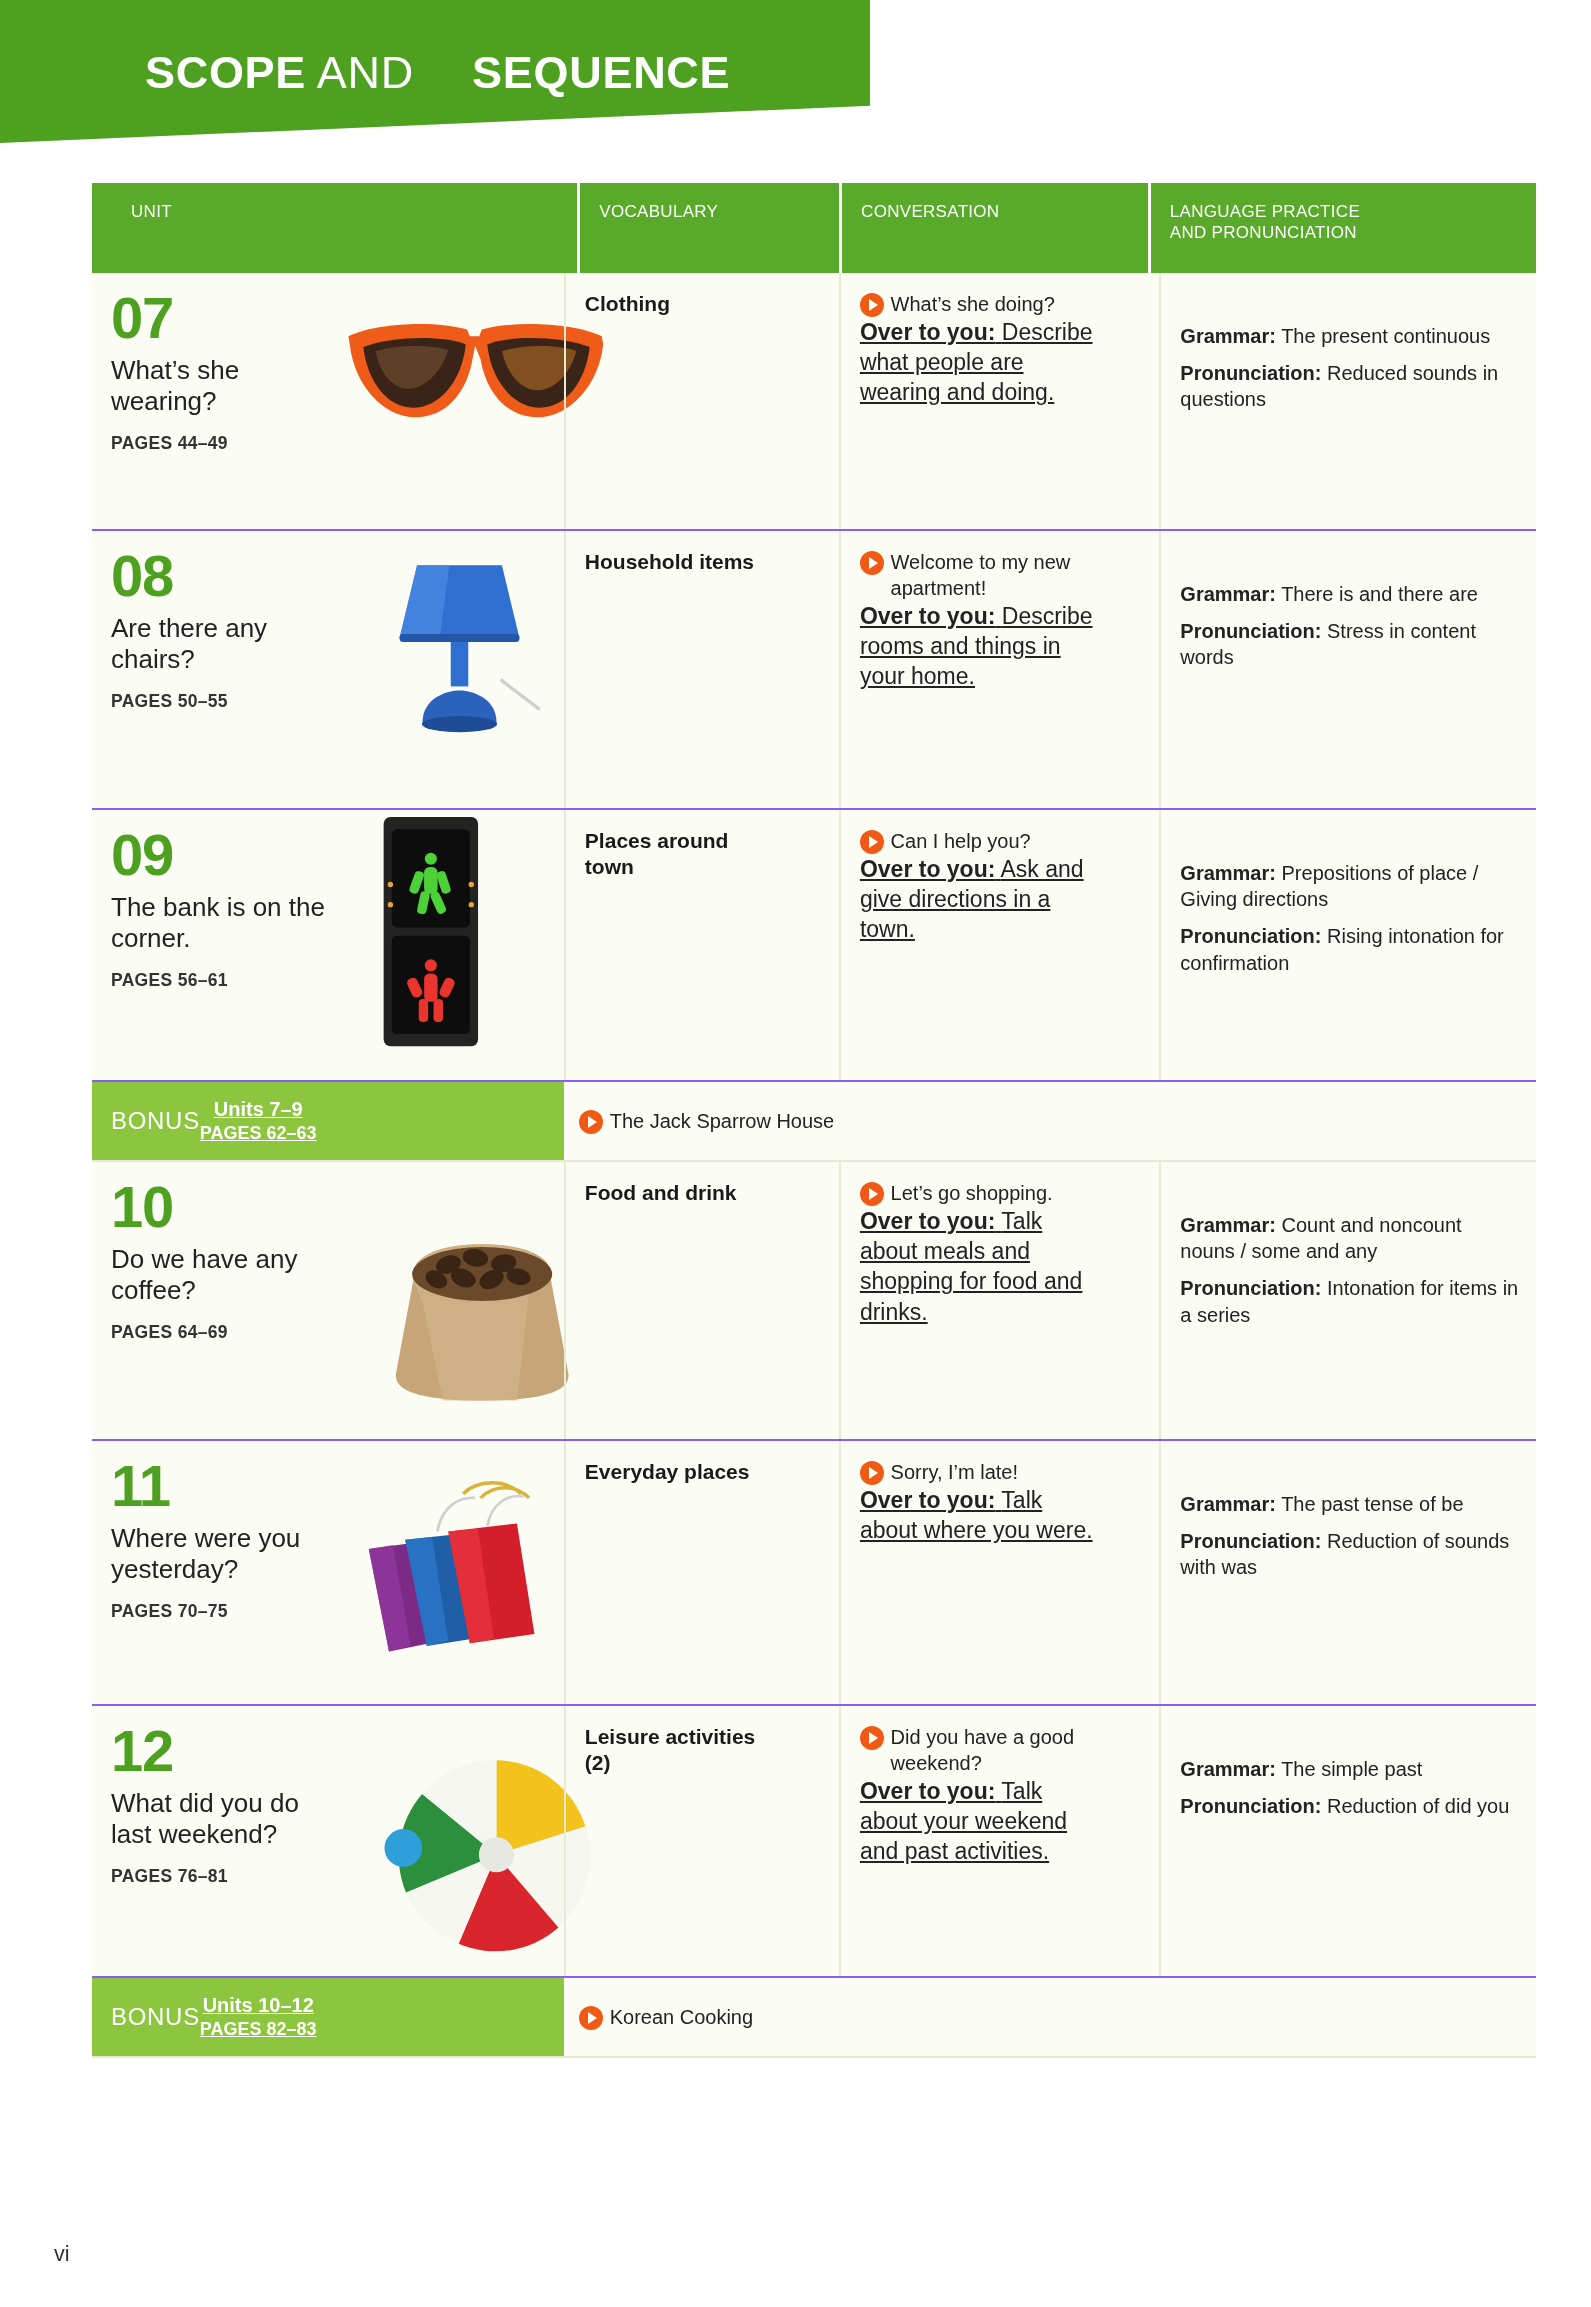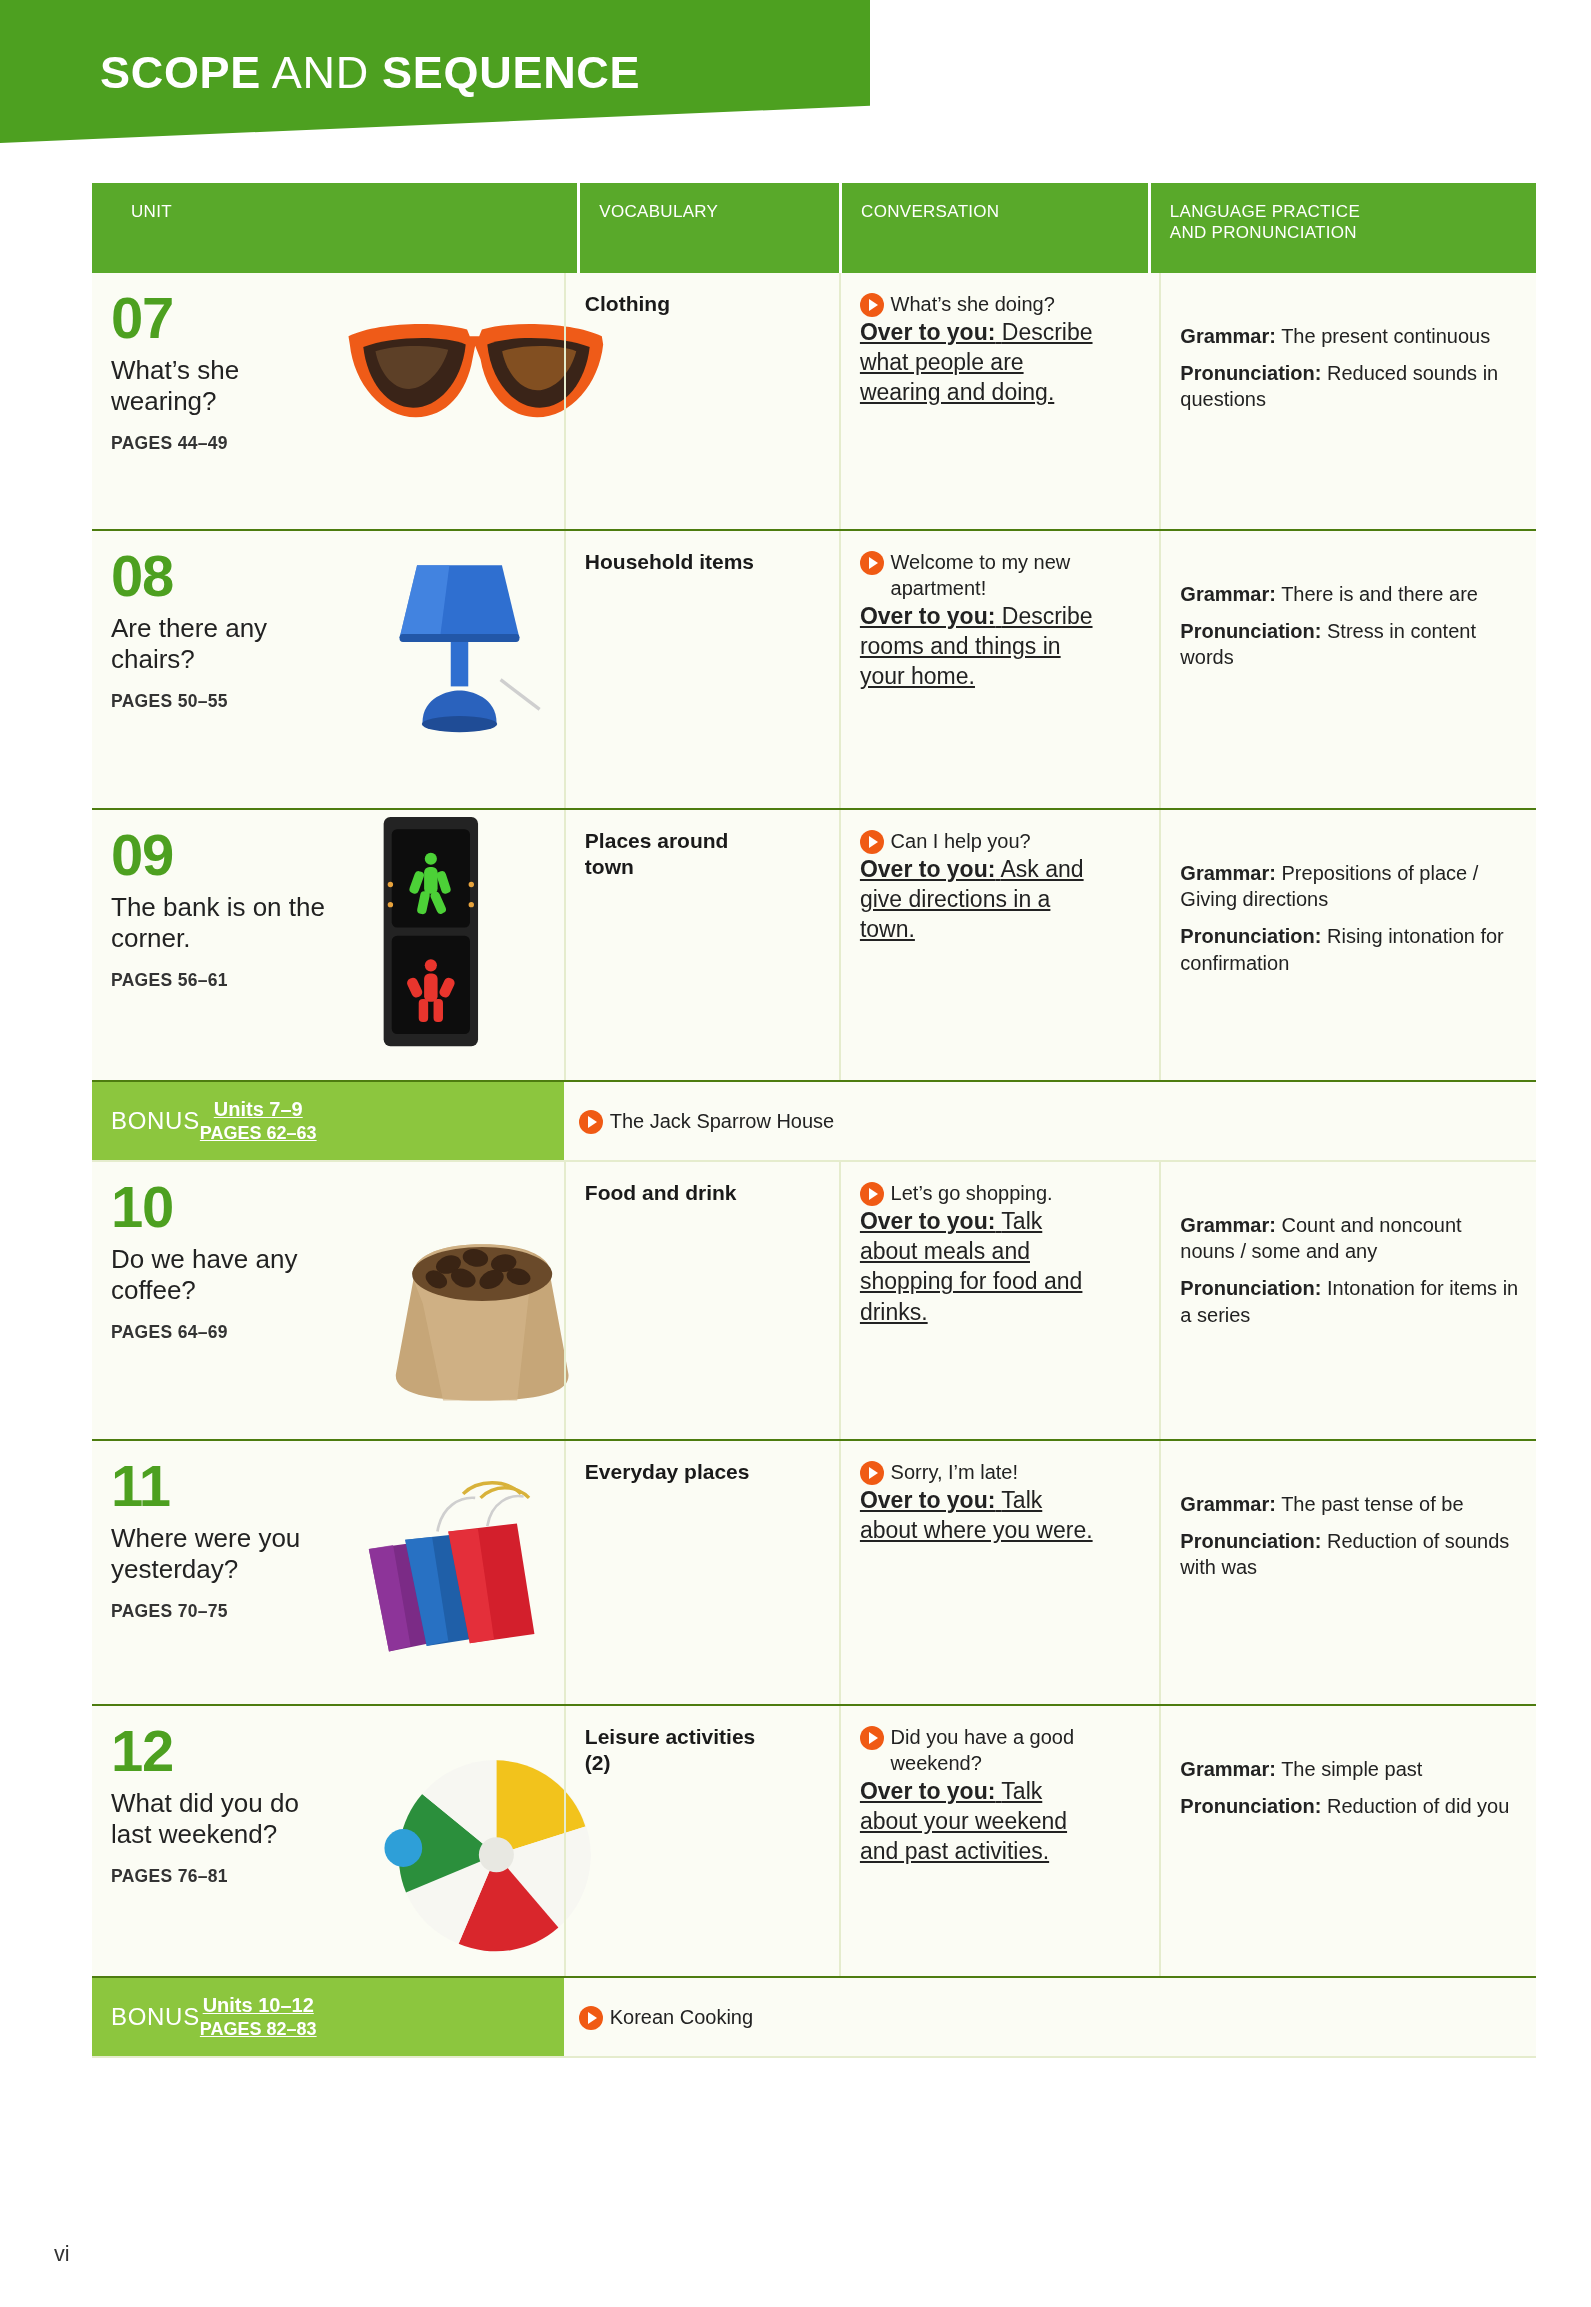--- a/index.html
+++ b/index.html
@@ -33,7 +33,7 @@
     letter-spacing: 0.7px;
     color: #ffffff;
   }
-  .header-title .bold { font-weight: bold; }
+  .header-title .bold { font-weight: bold; margin-left: 45px; }
   .header-title .light { font-weight: normal; }
 
   

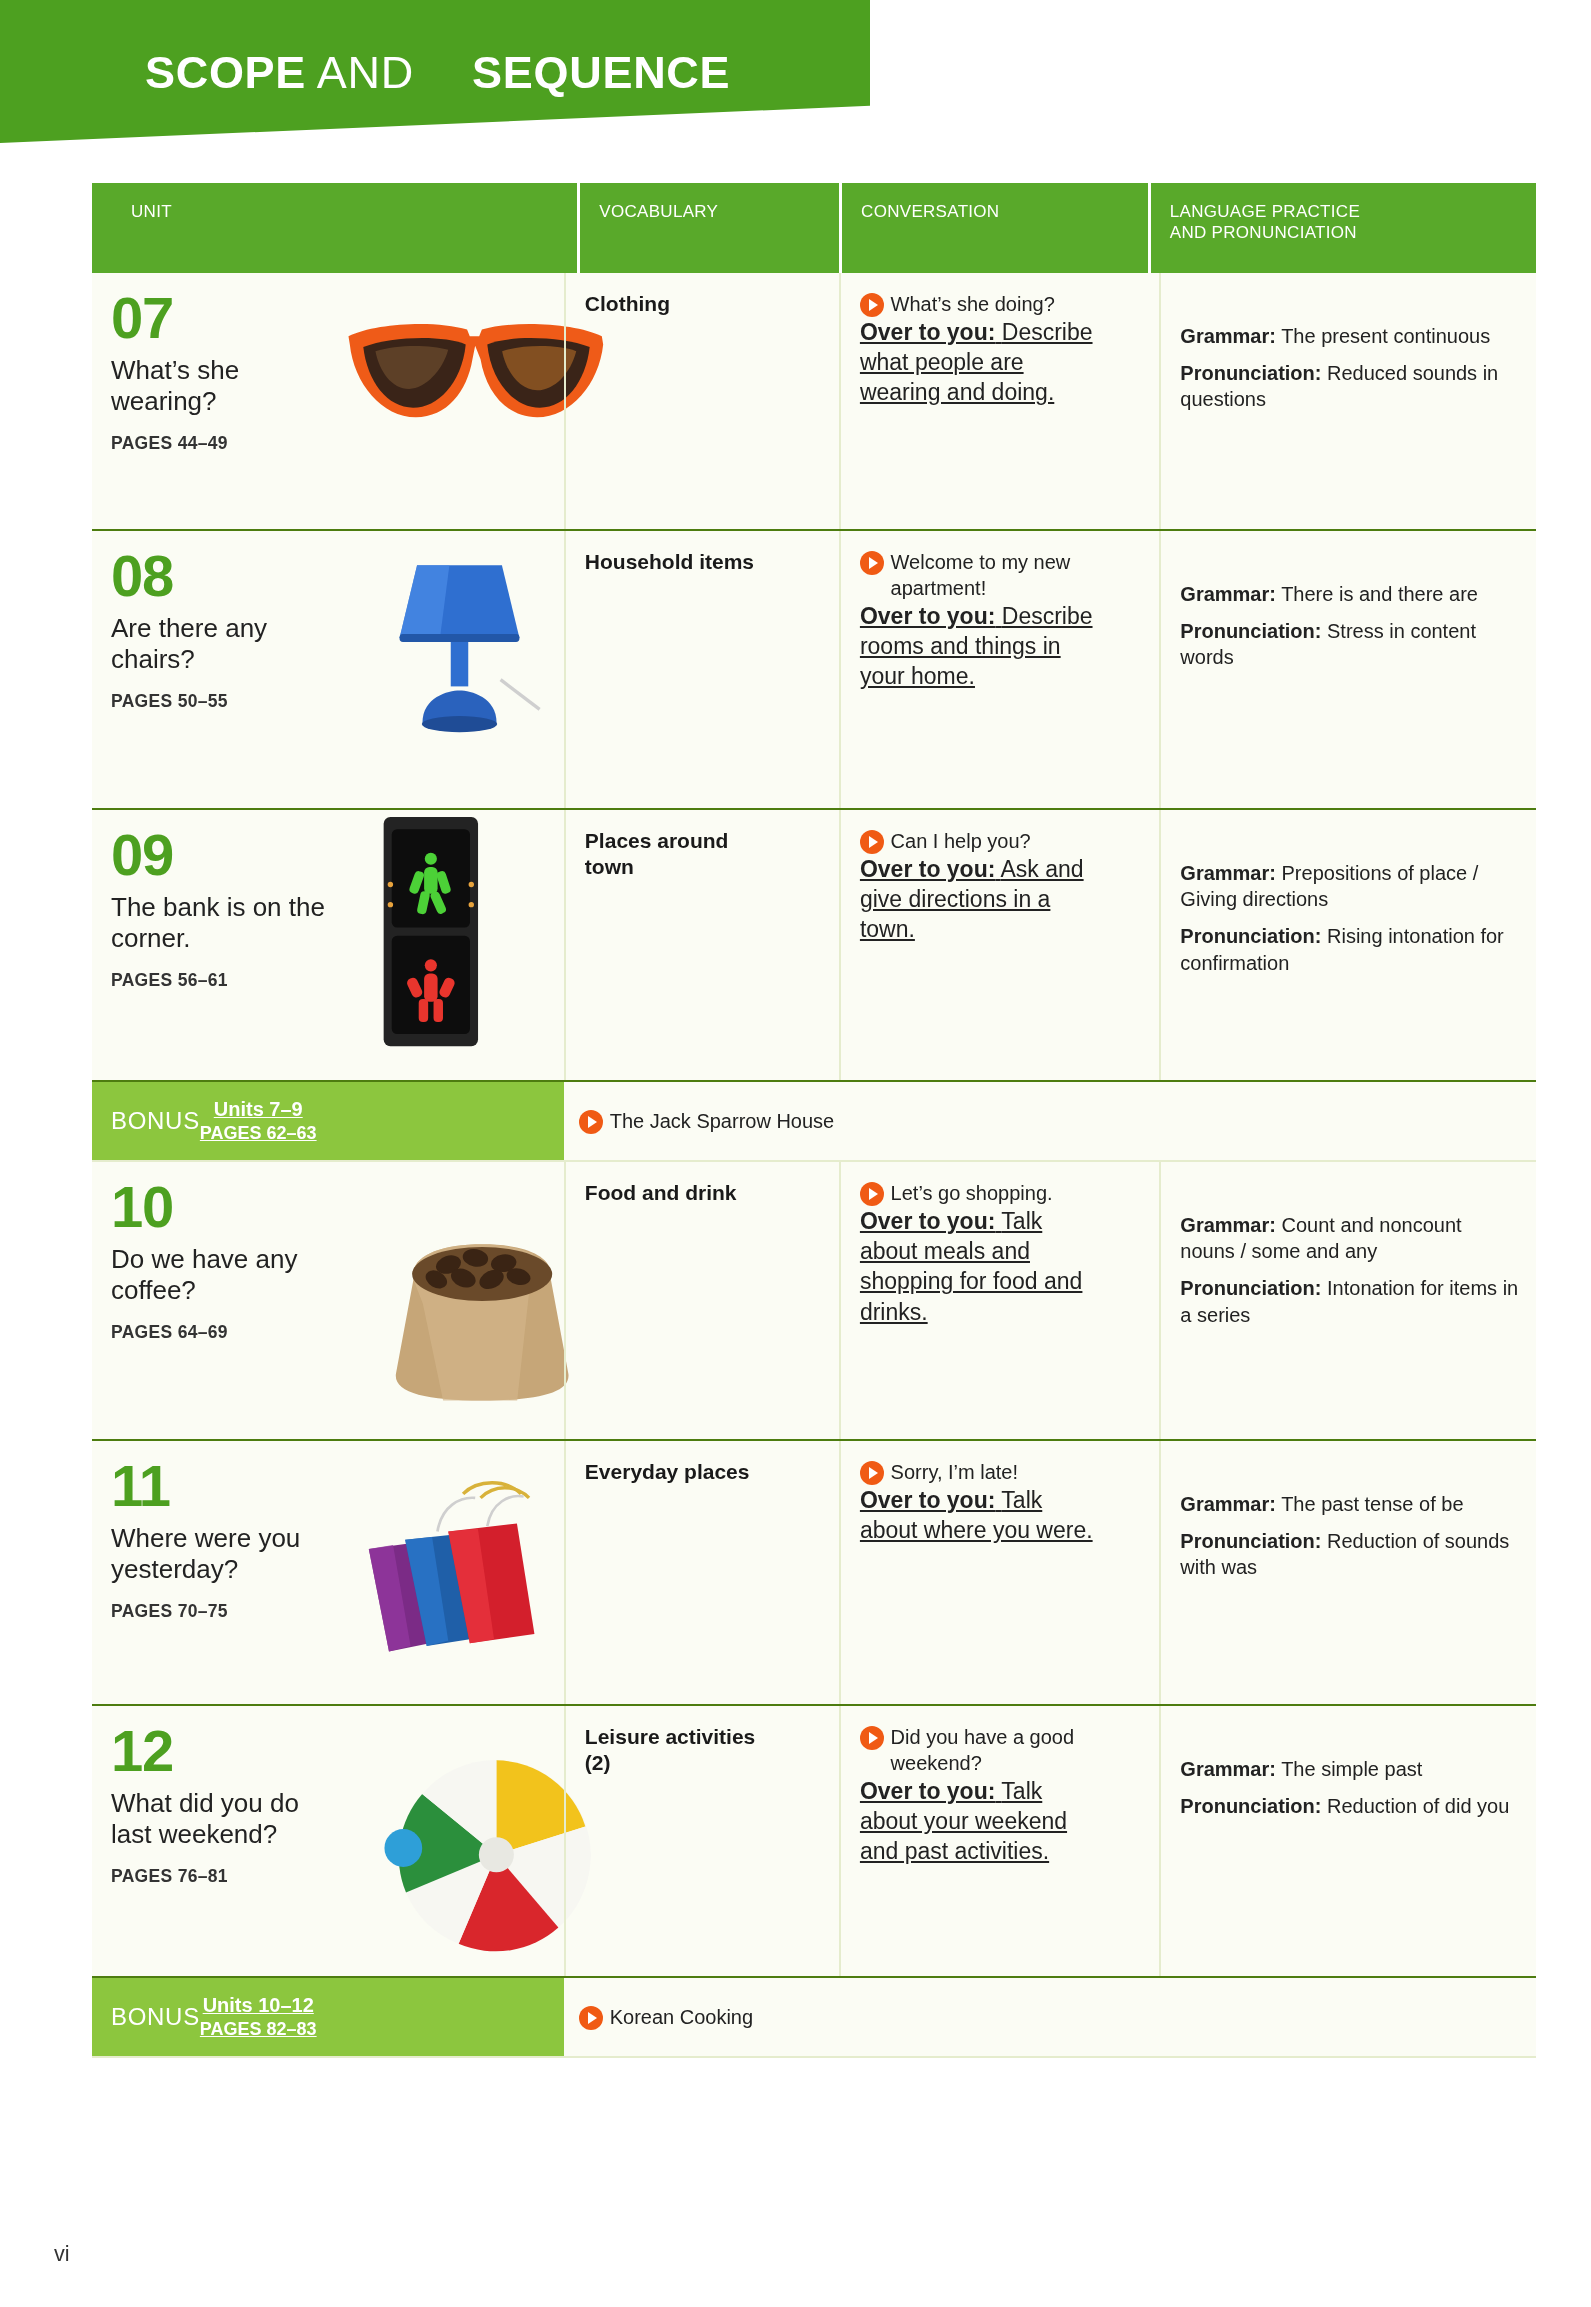--- a/index.html
+++ b/index.html
@@ -72,7 +72,7 @@
     display: flex;
     position: relative;
     background: #fbfcf4;
-    border-bottom: 2px solid #4d7c0f;
+    border-bottom: 2px solid #8b5cf6;
     gap: 40px;
   }
   .cell {

